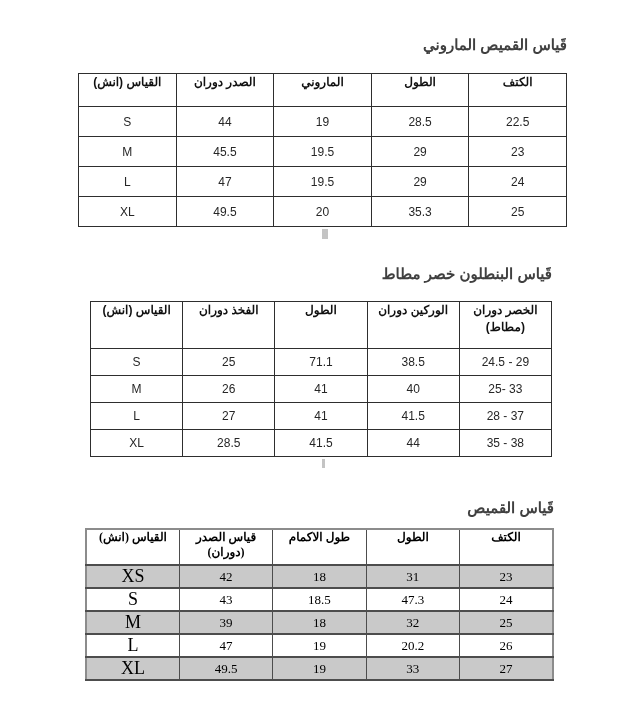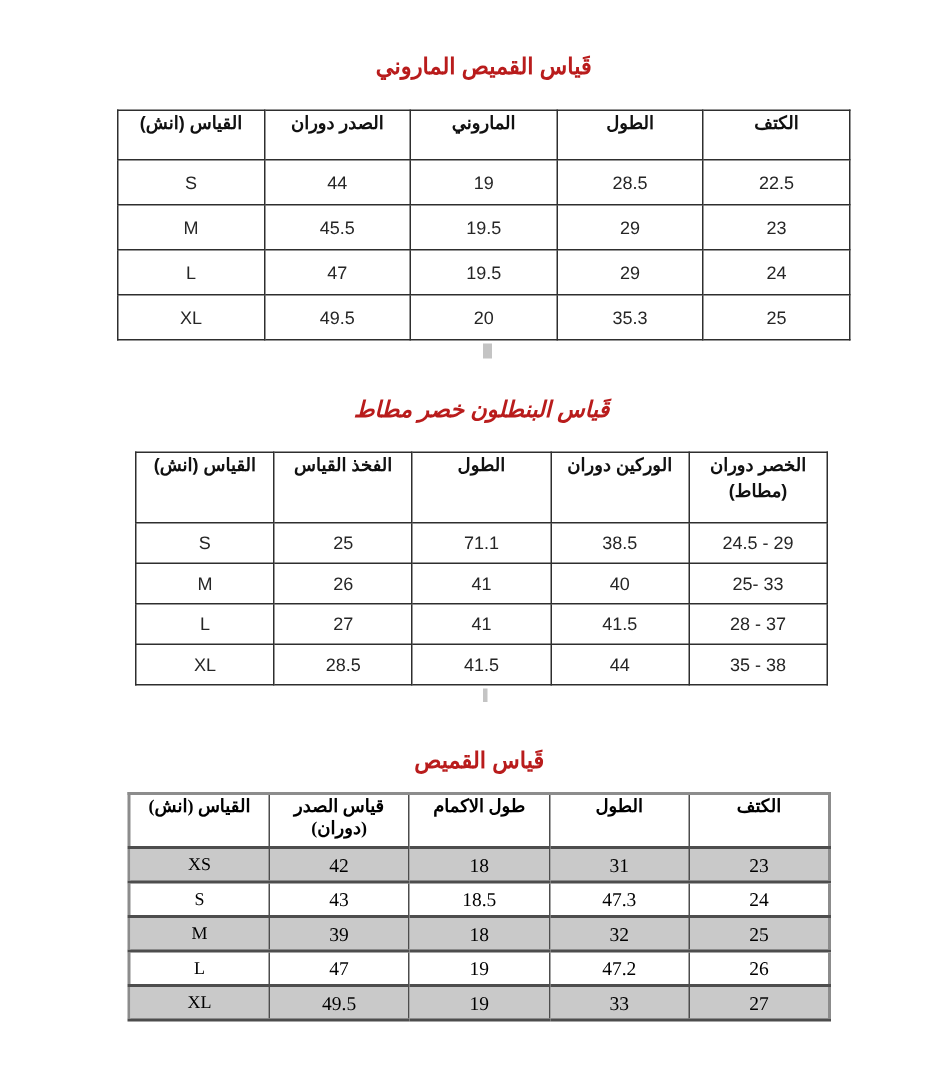--- a/index.html
+++ b/index.html
@@ -18,9 +18,8 @@
     font-weight: bold;
     font-size: 15px;
     line-height: 18px;
-    text-align: center;
     direction: rtl;
-    color: #b91c1c;
+    color: #404040;
   }
   .title-1 { margin: 36px 0 0 78px; width: 489px; }
   .title-2 { margin: 26px 0 0 90px; width: 462px; font-style: italic; }

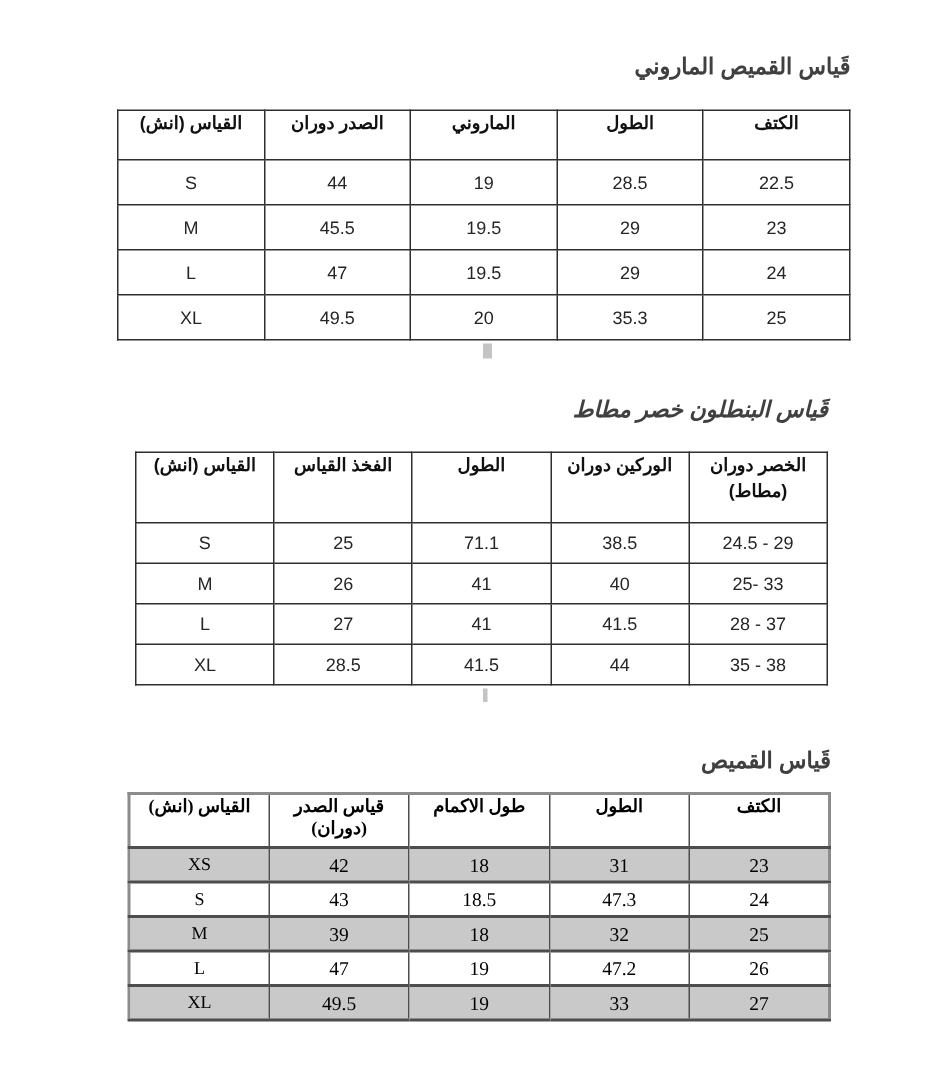--- a/index.html
+++ b/index.html
@@ -22,7 +22,7 @@
     color: #404040;
   }
   .title-1 { margin: 36px 0 0 78px; width: 489px; }
-  .title-2 { margin: 26px 0 0 90px; width: 462px; font-style: italic; }
+  .title-2 { margin: 26px 0 0 90px; width: 462px; }
   .title-3 { margin: 31px 0 0 85px; width: 469px; }
 
   table.size-table {

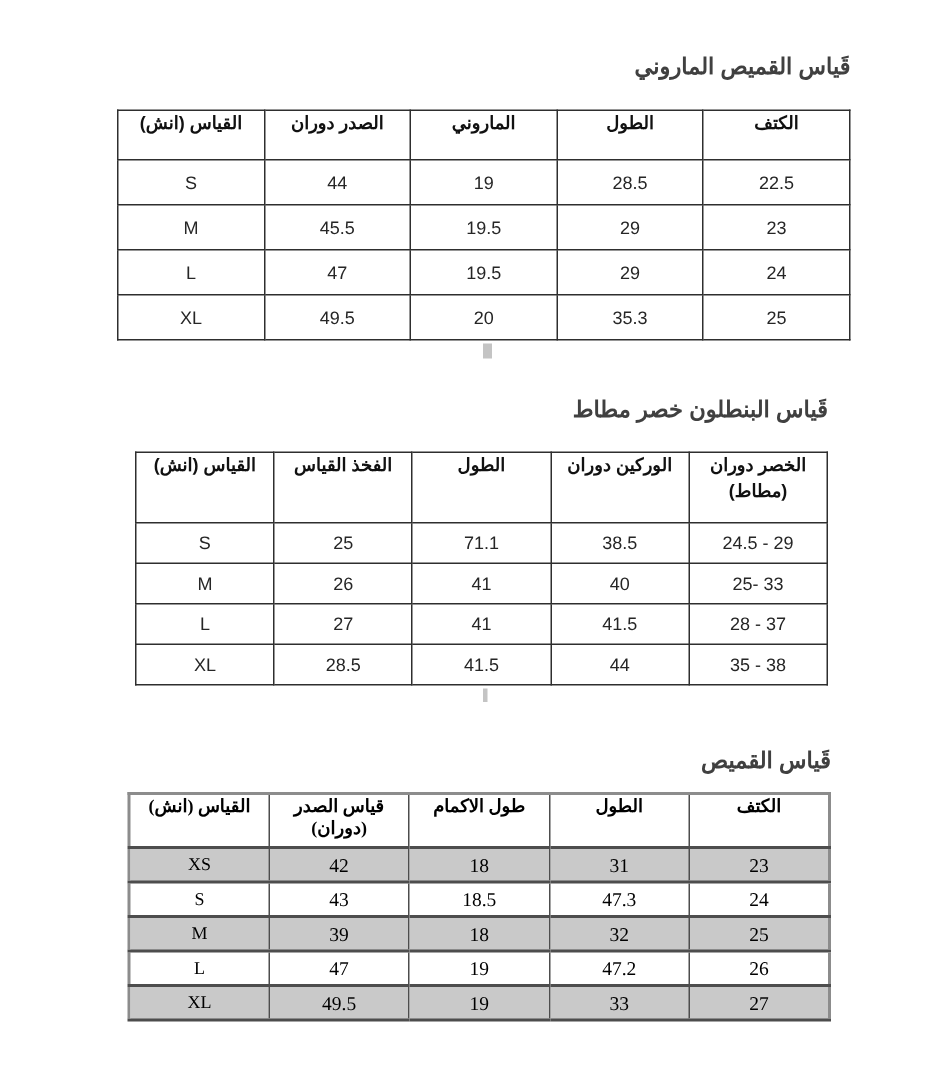--- a/index.html
+++ b/index.html
@@ -163,7 +163,7 @@
       <thead>
         <tr>
           <th>القياس (انش)</th>
-          <th>الفخذ القياس</th>
+          <th>الفخذ دوران</th>
           <th>الطول</th>
           <th>الوركين دوران</th>
           <th>الخصر دوران<br>(مطاط)</th>

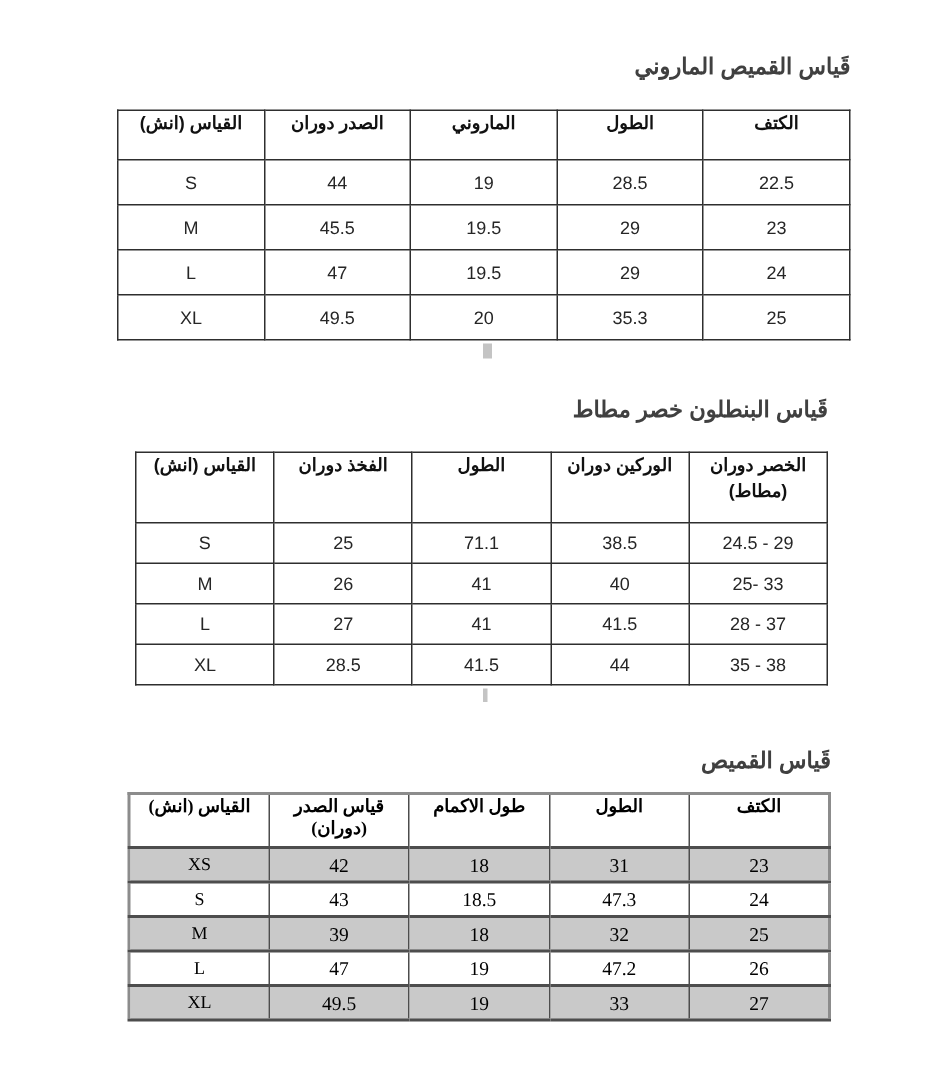--- a/index.html
+++ b/index.html
@@ -96,7 +96,7 @@
   }
   .t3 td:first-child {
     font-weight: normal;
-    font-size: 12px;
+    font-size: 18px;
   }
   .t3 tr.shaded td {
     background: var(--shaded, #c9c9c9);

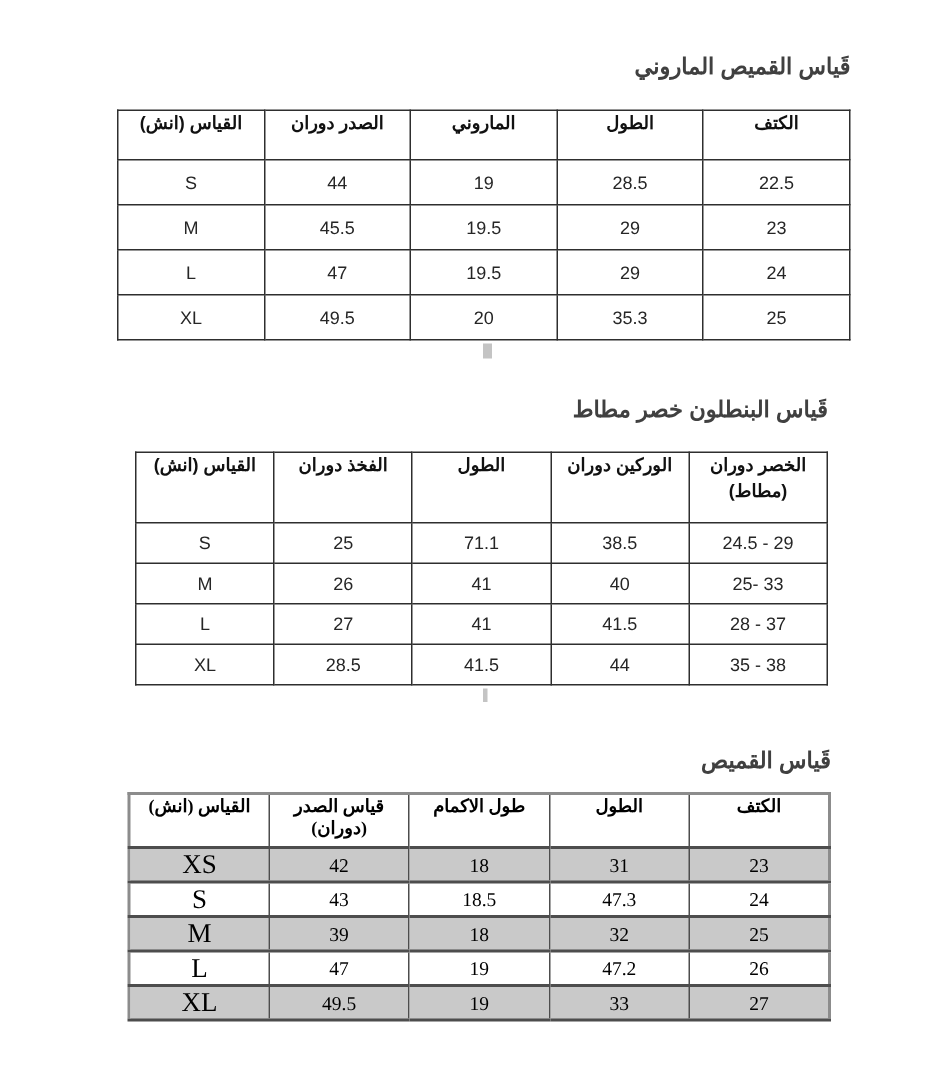--- a/index.html
+++ b/index.html
@@ -241,7 +241,7 @@
           <td>L</td>
           <td>47</td>
           <td>19</td>
-          <td>47.2</td>
+          <td>20.2</td>
           <td>26</td>
         </tr>
         <tr class="shaded">

